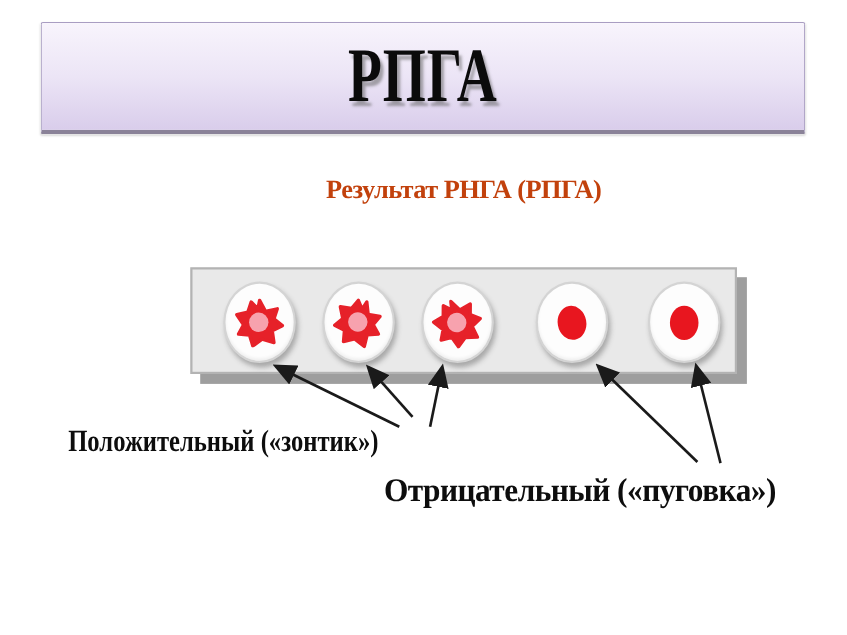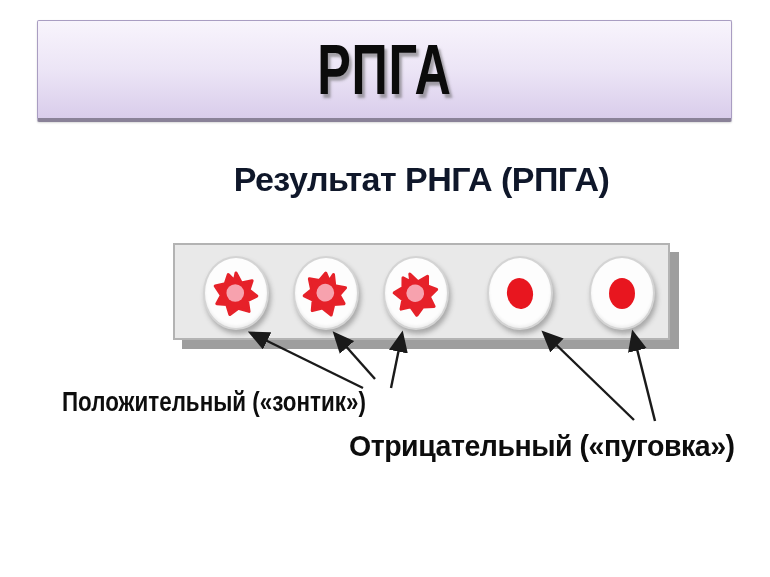--- a/index.html
+++ b/index.html
@@ -5,7 +5,7 @@
   html,body { margin:0; padding:0; background:#ffffff; }
   .canvas {
     position:relative; width:770px; height:504px; background:#ffffff;
-    overflow:hidden; font-family:Liberation Sans, sans-serif;
+    overflow:hidden; font-family:Liberation Serif, serif;
   }
   
   .title-box {

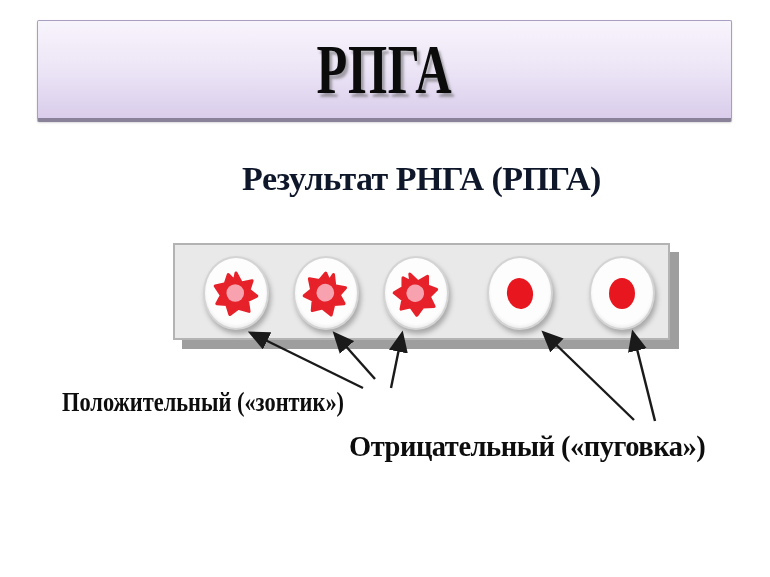--- a/index.html
+++ b/index.html
@@ -23,7 +23,7 @@
   
   .diagram-title {
     position:absolute; left:173px; top:160px; width:497px; text-align:center;
-    font-weight:bold; font-size:34px; letter-spacing:-0.5px; color:#0f172a;
+    font-weight:bold; font-size:24px; letter-spacing:-0.5px; color:#c2410c;
   }
   
   .plate {

